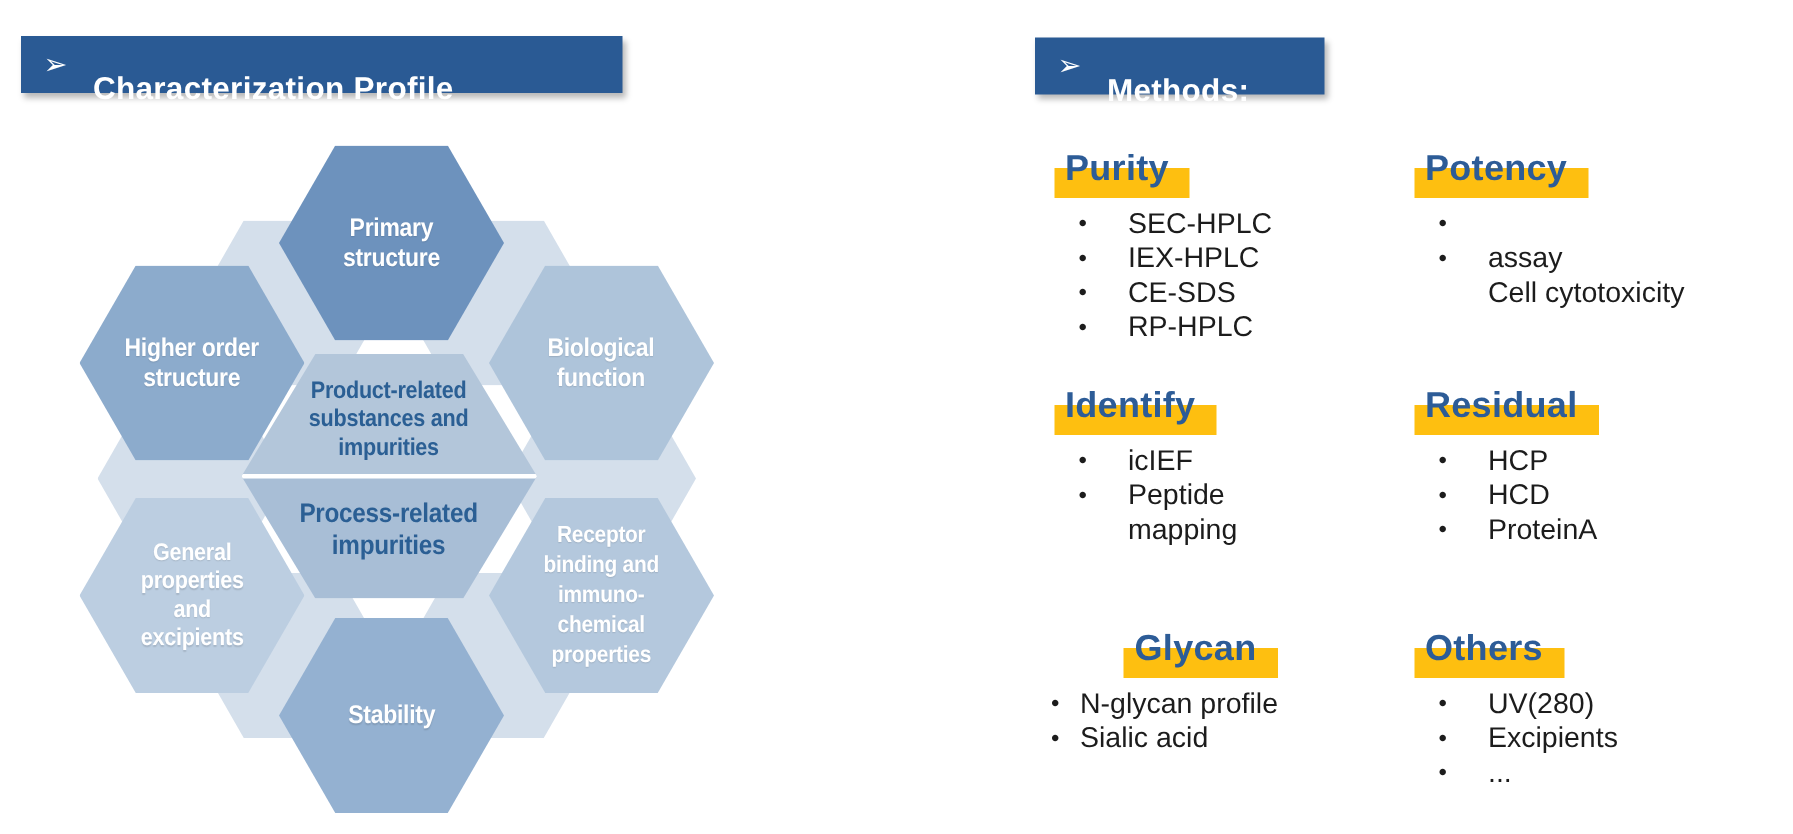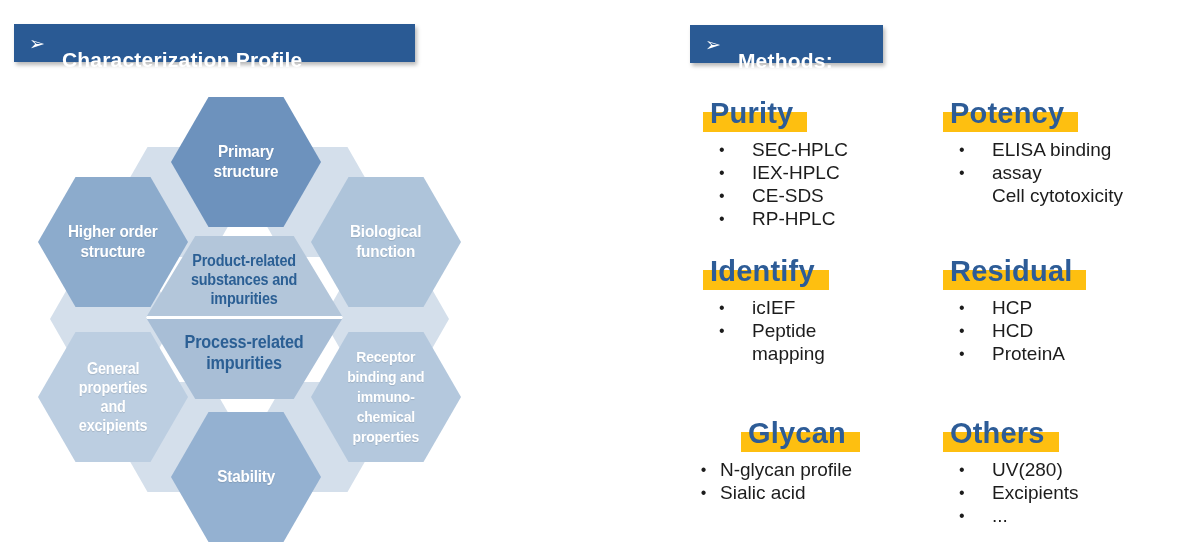--- a/index.html
+++ b/index.html
@@ -57,7 +57,7 @@
 
   
   .m-section { position:absolute; width:238px; }
-  .m-header { position:relative; display:inline-block; font-size:29px; font-weight:bold; color:var(--header_blue,#2d5c97); line-height:30px; }
+  .m-header { position:relative; display:inline-block; font-size:24px; font-weight:bold; color:var(--header_blue,#2d5c97); line-height:30px; }
   .m-header .hl { position:absolute; left:-7px; right:-14px; bottom:-4px; height:20px; background:var(--gold,#febf10); z-index:0; }
   .m-header .txt { position:relative; z-index:1; letter-spacing:0.2px; }
   .m-list { margin-top:10px; font-size:19px; color:var(--text_dark,#1c1c1c); }

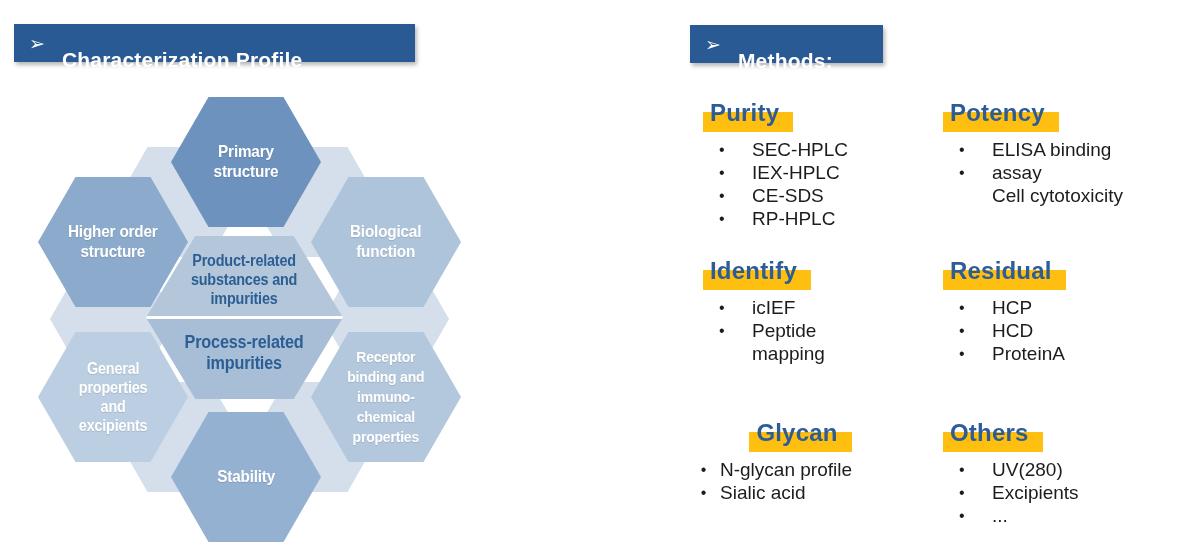--- a/index.html
+++ b/index.html
@@ -20,7 +20,7 @@
   .title-bar .bar-text { margin-left:17px; letter-spacing:0.2px;margin-top:33px; }
 
   
-  .hex-diagram { position:absolute; left:1px; top:0; width:500px; height:548px; }
+  .hex-diagram { position:absolute; left:16px; top:0; width:500px; height:548px; }
   .hex {
     position:absolute;
     clip-path:polygon(25% 0%, 75% 0%, 100% 50%, 75% 100%, 25% 100%, 0% 50%);

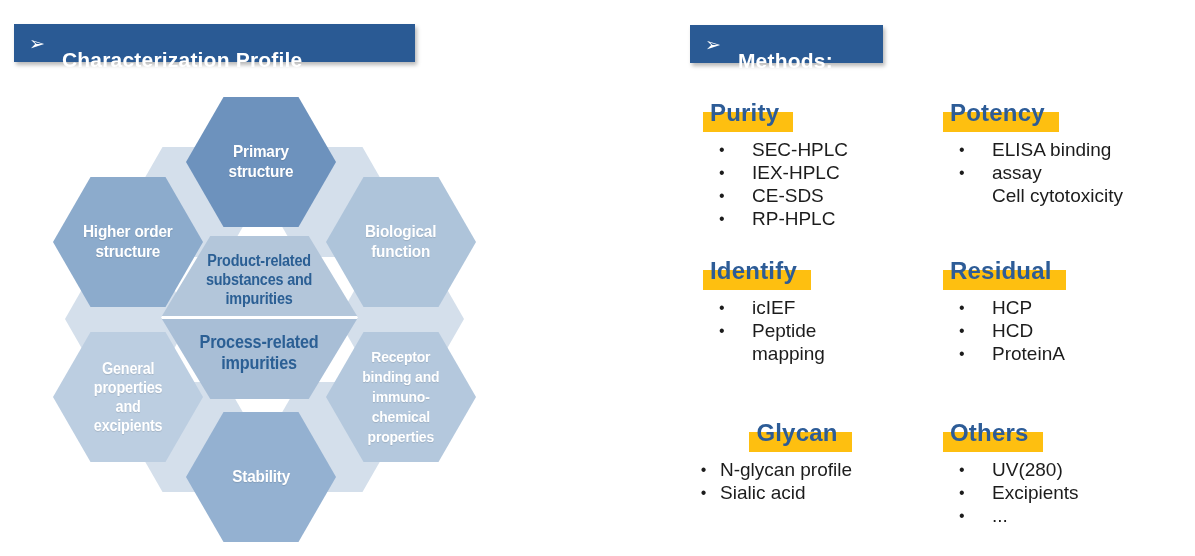--- a/index.html
+++ b/index.html
@@ -199,9 +199,6 @@
     <div class="m-list">
       <div class="m-item">
         <span class="bullet">•</span>
-        <span class="itxt">
-            <span class="ln">ELISA binding</span>
-          </span>
       </div>
       <div class="m-item">
         <span class="bullet">•</span>

